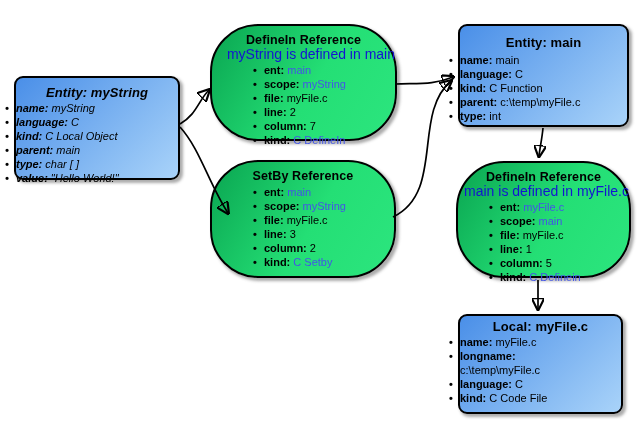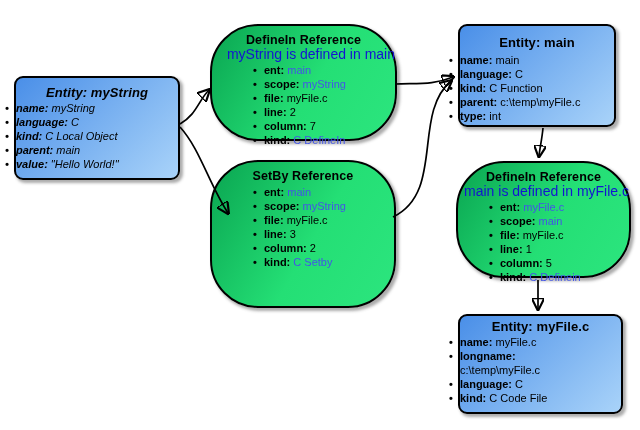--- a/index.html
+++ b/index.html
@@ -99,7 +99,7 @@
       </ul>
   </div>
 
-  <div class="node entity" style="left:458px;top:24px;width:158px;height:103px;">
+  <div class="node entity" style="left:458px;top:24px;width:171px;height:103px;">
     <div class="node-title" style="padding-top:9px;">Entity: main</div>
     <ul class="fields" style="margin-top:3px;">
         <li><span class="lbl">name:</span> <span class="val">main</span></li>

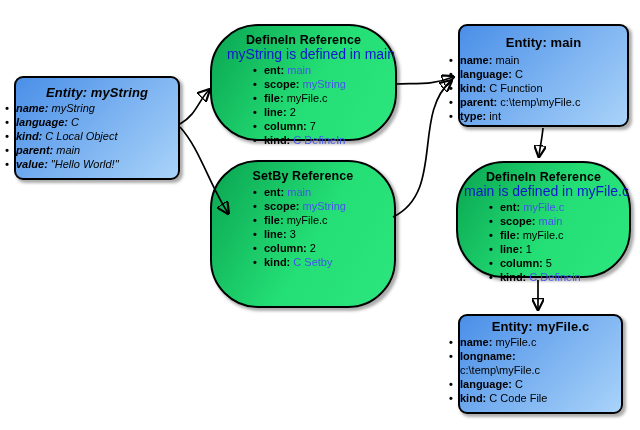--- a/index.html
+++ b/index.html
@@ -70,6 +70,7 @@
         <li><span class="lbl">language:</span> <span class="val">C</span></li>
         <li><span class="lbl">kind:</span> <span class="val">C Local Object</span></li>
         <li><span class="lbl">parent:</span> <span class="val">main</span></li>
+        <li><span class="lbl">type:</span> <span class="val">char [ ]</span></li>
         <li><span class="lbl">value:</span> <span class="val">"Hello World!"</span></li>
       </ul>
   </div>

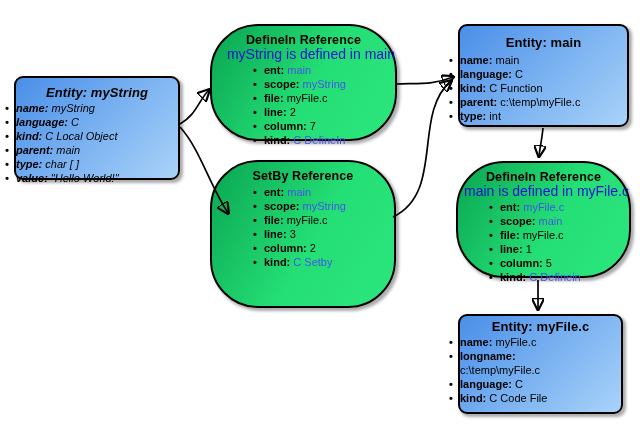--- a/index.html
+++ b/index.html
@@ -88,7 +88,7 @@
       </ul>
   </div>
 
-  <div class="node reference" style="left:210px;top:160px;width:186px;height:148px;">
+  <div class="node reference" style="left:210px;top:160px;width:186px;height:118px;">
     <div class="node-title">SetBy Reference</div>
     <ul class="fields">
         <li><span class="lbl">ent:</span> <span class="val blue">main</span></li>

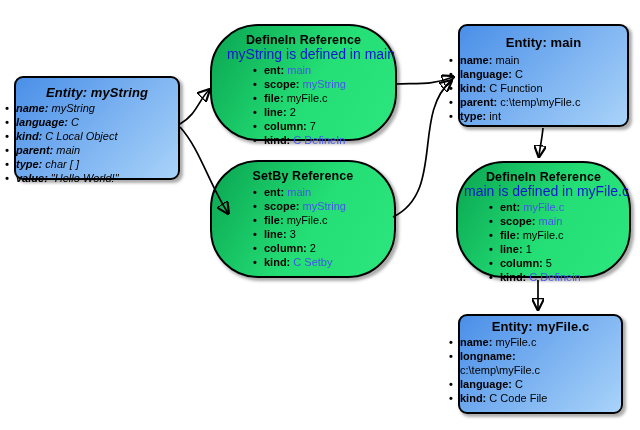--- a/index.html
+++ b/index.html
@@ -125,7 +125,7 @@
   </div>
 
   <div class="node entity" style="left:458px;top:314px;width:165px;height:100px;">
-    <div class="node-title" style="padding-top:3px;">Entity: myFile.c</div>
+    <div class="node-title" style="padding-top:3px;">Local: myFile.c</div>
     <ul class="fields">
         <li><span class="lbl">name:</span> <span class="val">myFile.c</span></li>
         <li><span class="lbl">longname:</span> <span class="val"></span><div class="wrapline">c:\temp\myFile.c</div></li>

